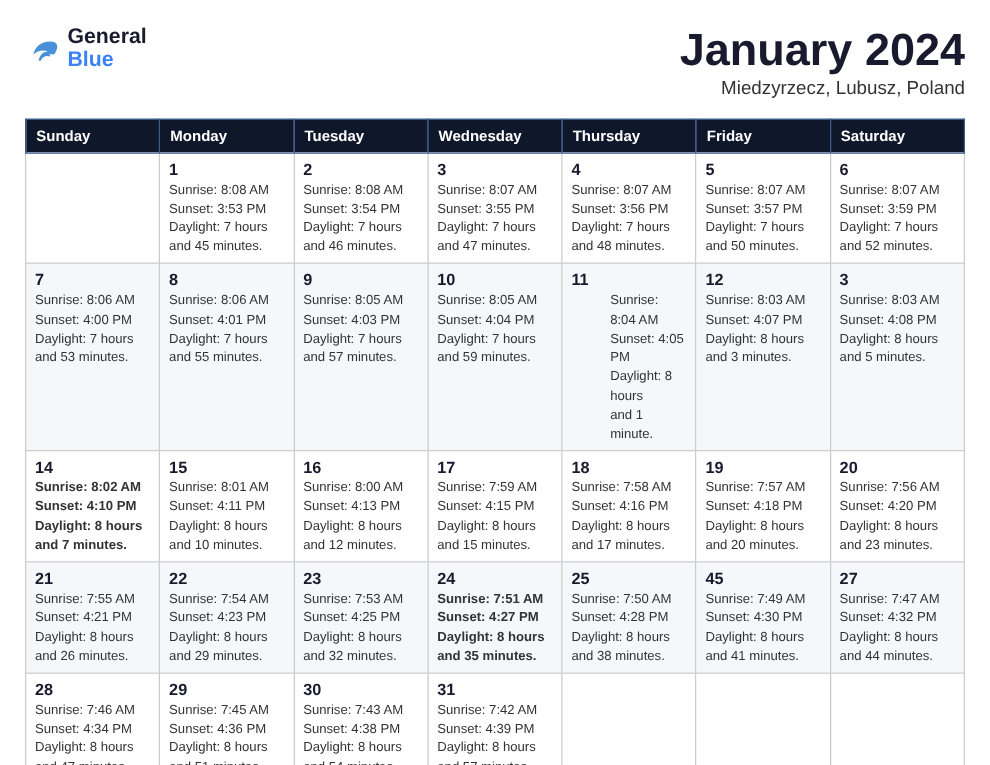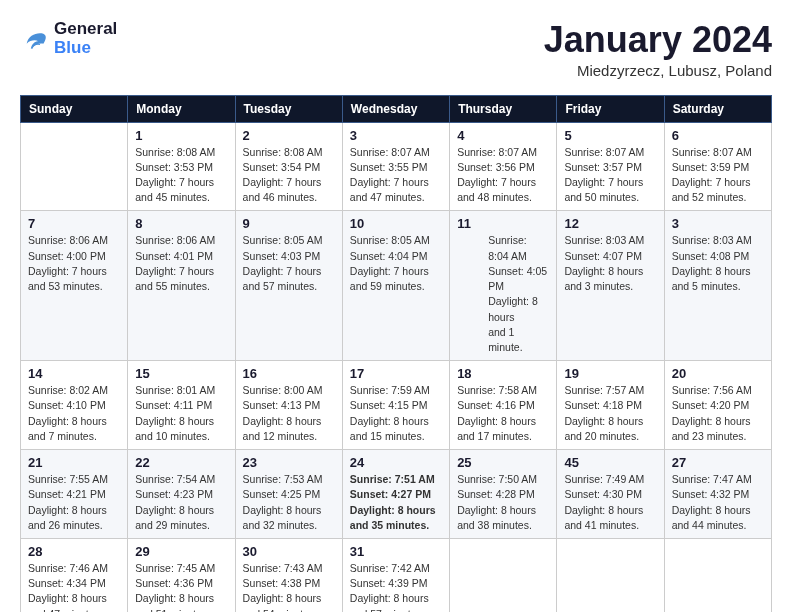--- a/index.html
+++ b/index.html
@@ -213,7 +213,7 @@
       <tr>
         <td>
           <div class="day-number">14</div>
-          <div class="day-info" style="white-space: pre-line;">Sunrise: 8:02 AM
+          <div class="day-info" style="white-space: pre-line; font-weight: bold;">Sunrise: 8:02 AM
 Sunset: 4:10 PM
 Daylight: 8 hours
 and 7 minutes.</div>

